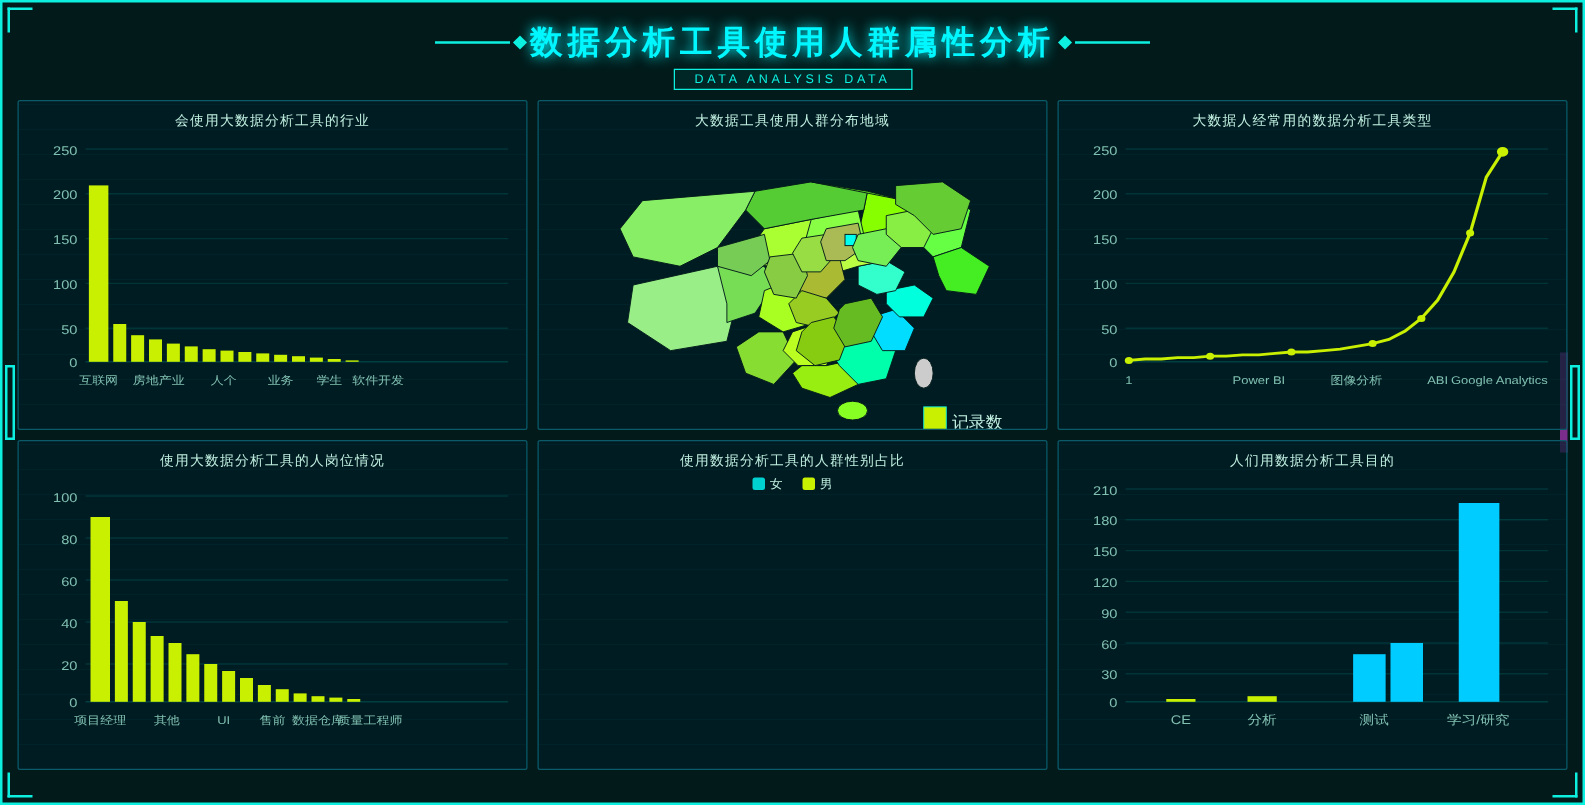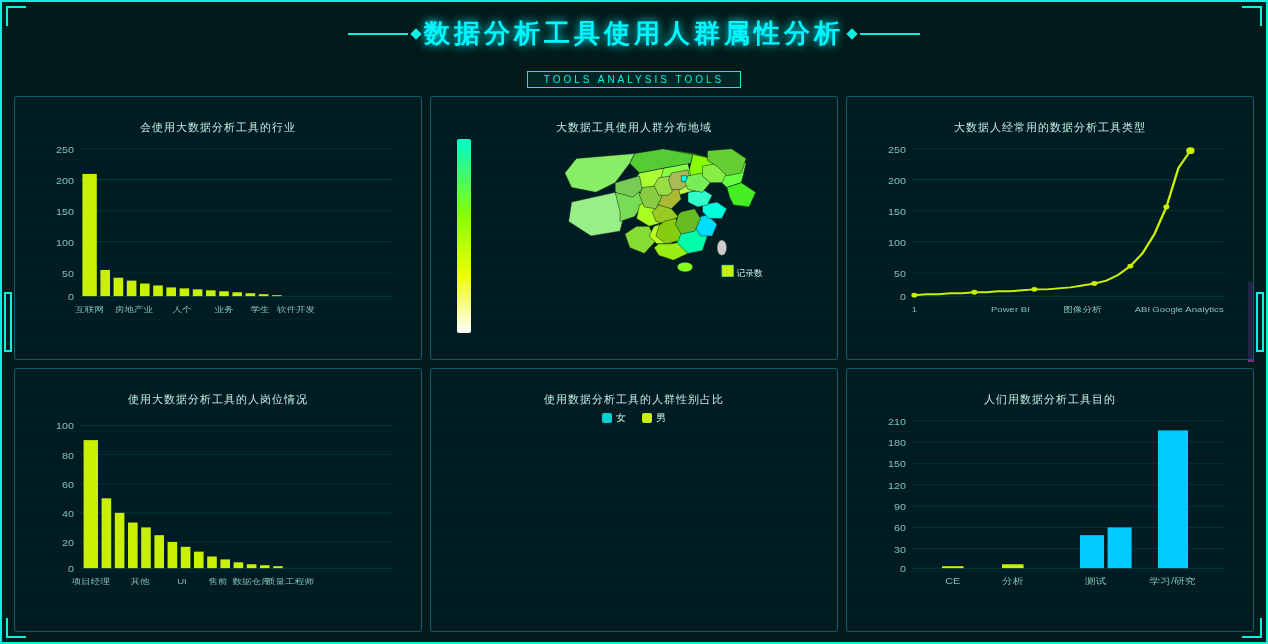--- a/index.html
+++ b/index.html
@@ -58,7 +58,7 @@
       align-items: center;
       justify-content: center;
       gap: 4px;
-      margin-bottom: 18px;
+      margin-bottom: 2px;
     }
     .header-deco-diamond {
       width: 8px; height: 8px;

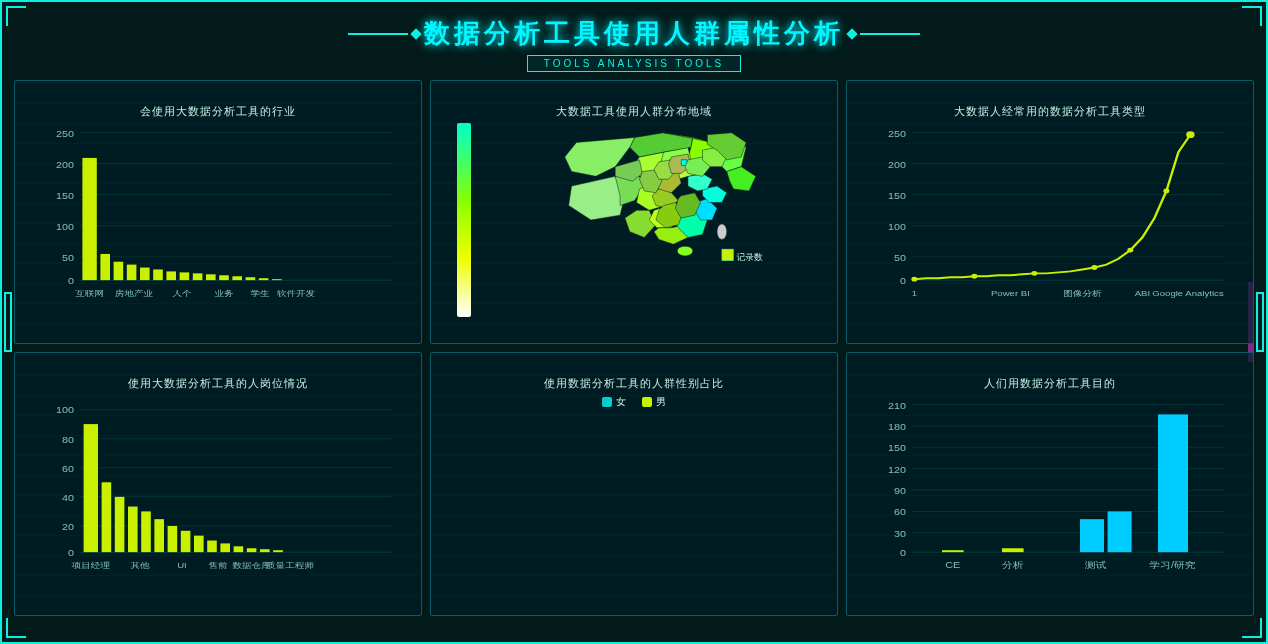--- a/index.html
+++ b/index.html
@@ -181,7 +181,7 @@
       <div class="header-deco-diamond"></div>
       <div class="header-deco-bar"></div>
     </div>
-    <div class="header-subtitle">TOOLS ANALYSIS TOOLS</div>
+    <div class="header-subtitle">DATA ANALYSIS DATA</div>
   </div>
 
   <div class="charts-grid">

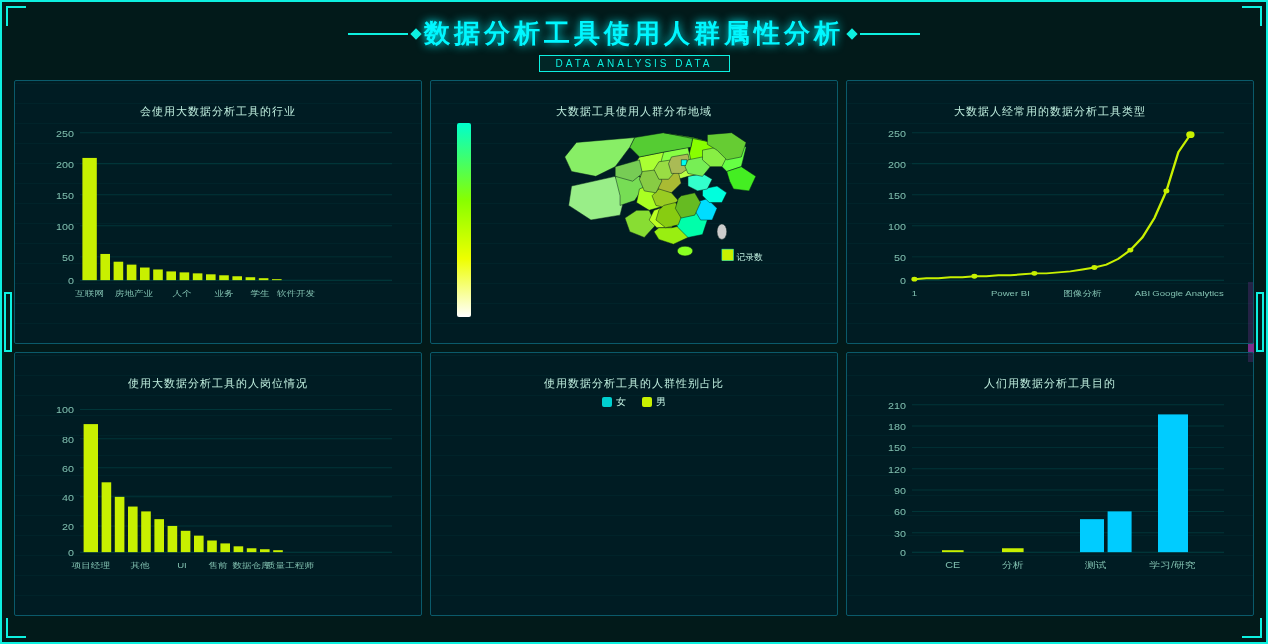--- a/index.html
+++ b/index.html
@@ -82,7 +82,7 @@
       background: rgba(0,30,40,0.7);
       border: 1px solid #0a5a6a;
       border-radius: 2px;
-      padding: 23px;
+      padding: 8px;
       position: relative;
       overflow: hidden;
     }

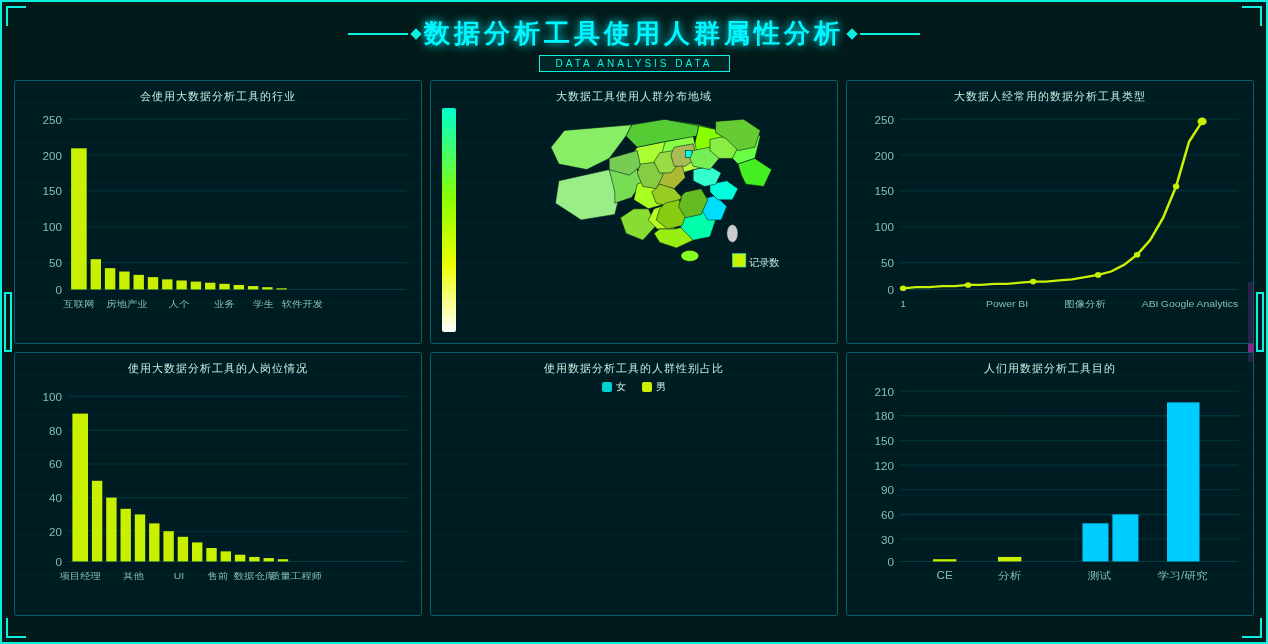--- a/index.html
+++ b/index.html
@@ -148,6 +148,7 @@
       display: flex;
       height: 100%;
       gap: 20px;
+      flex-direction: column;
     }
     .map-legend-bar {
       display: flex;

